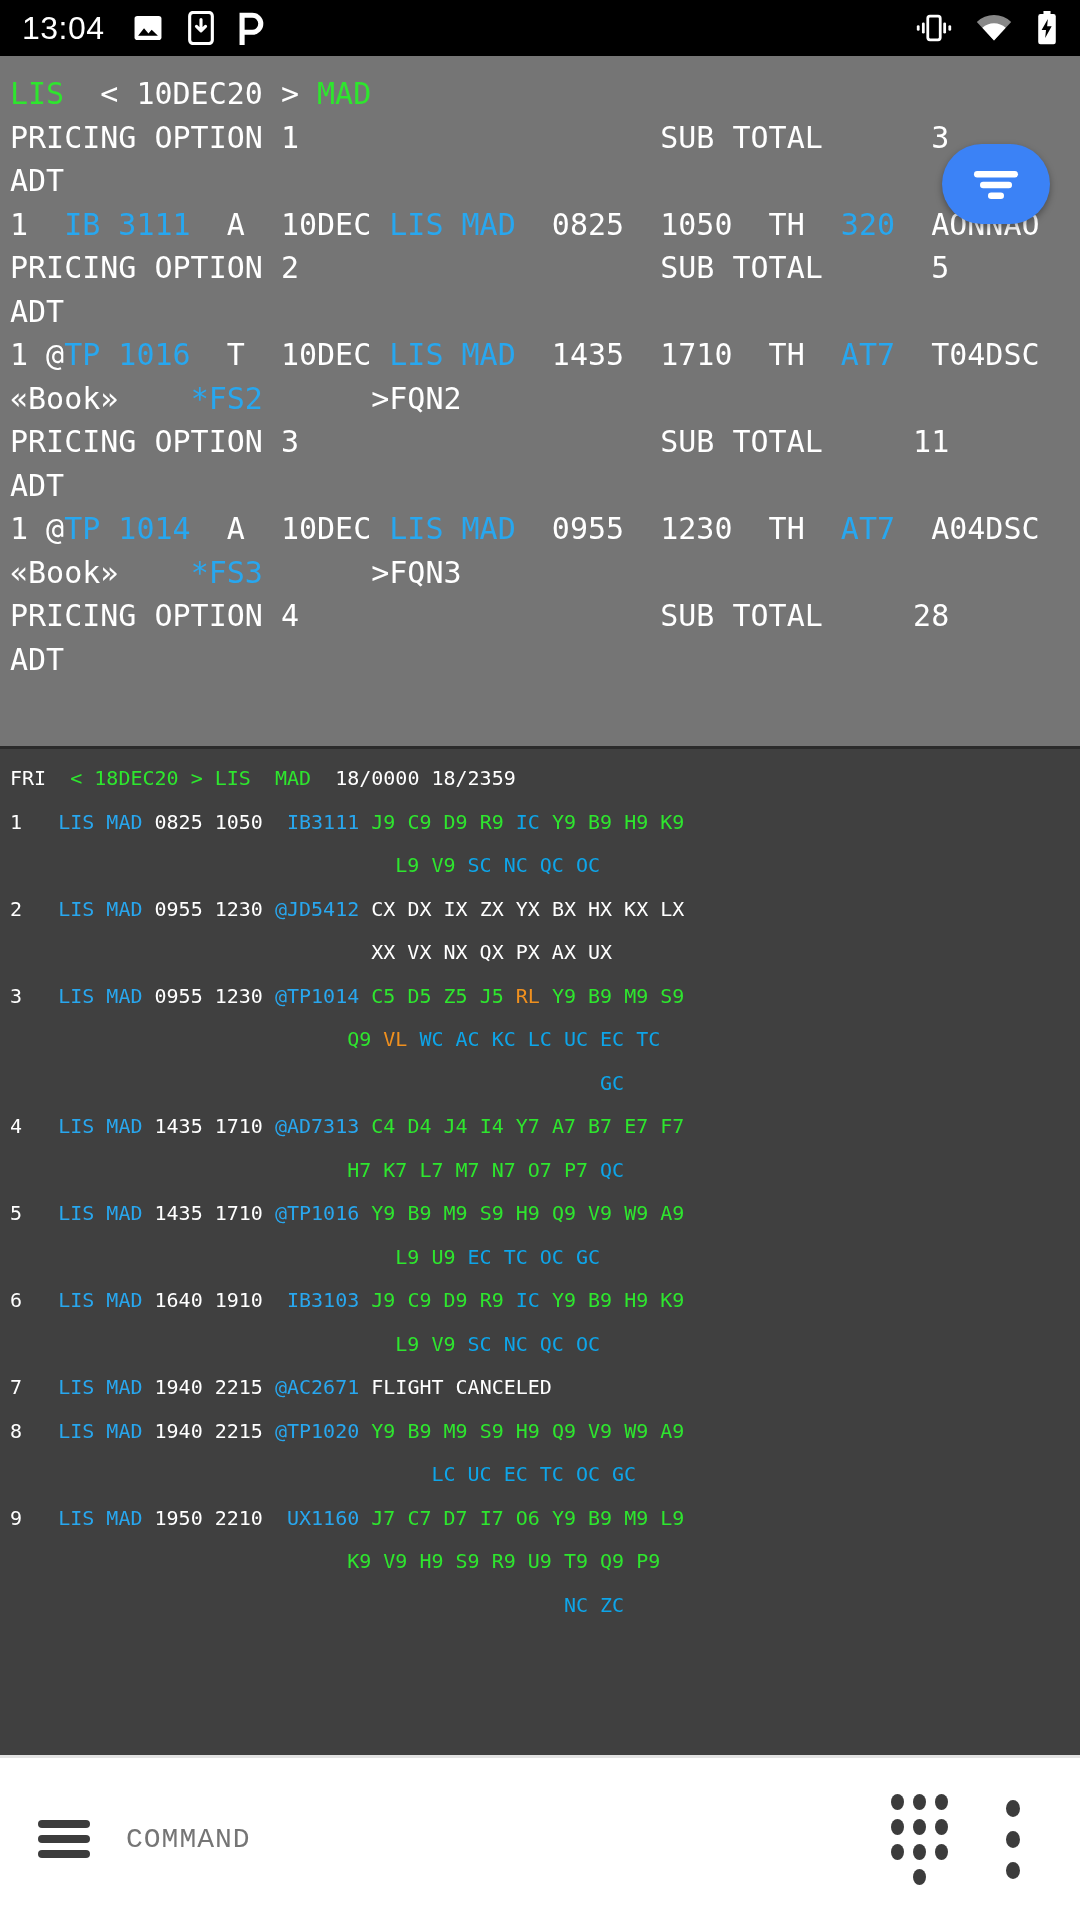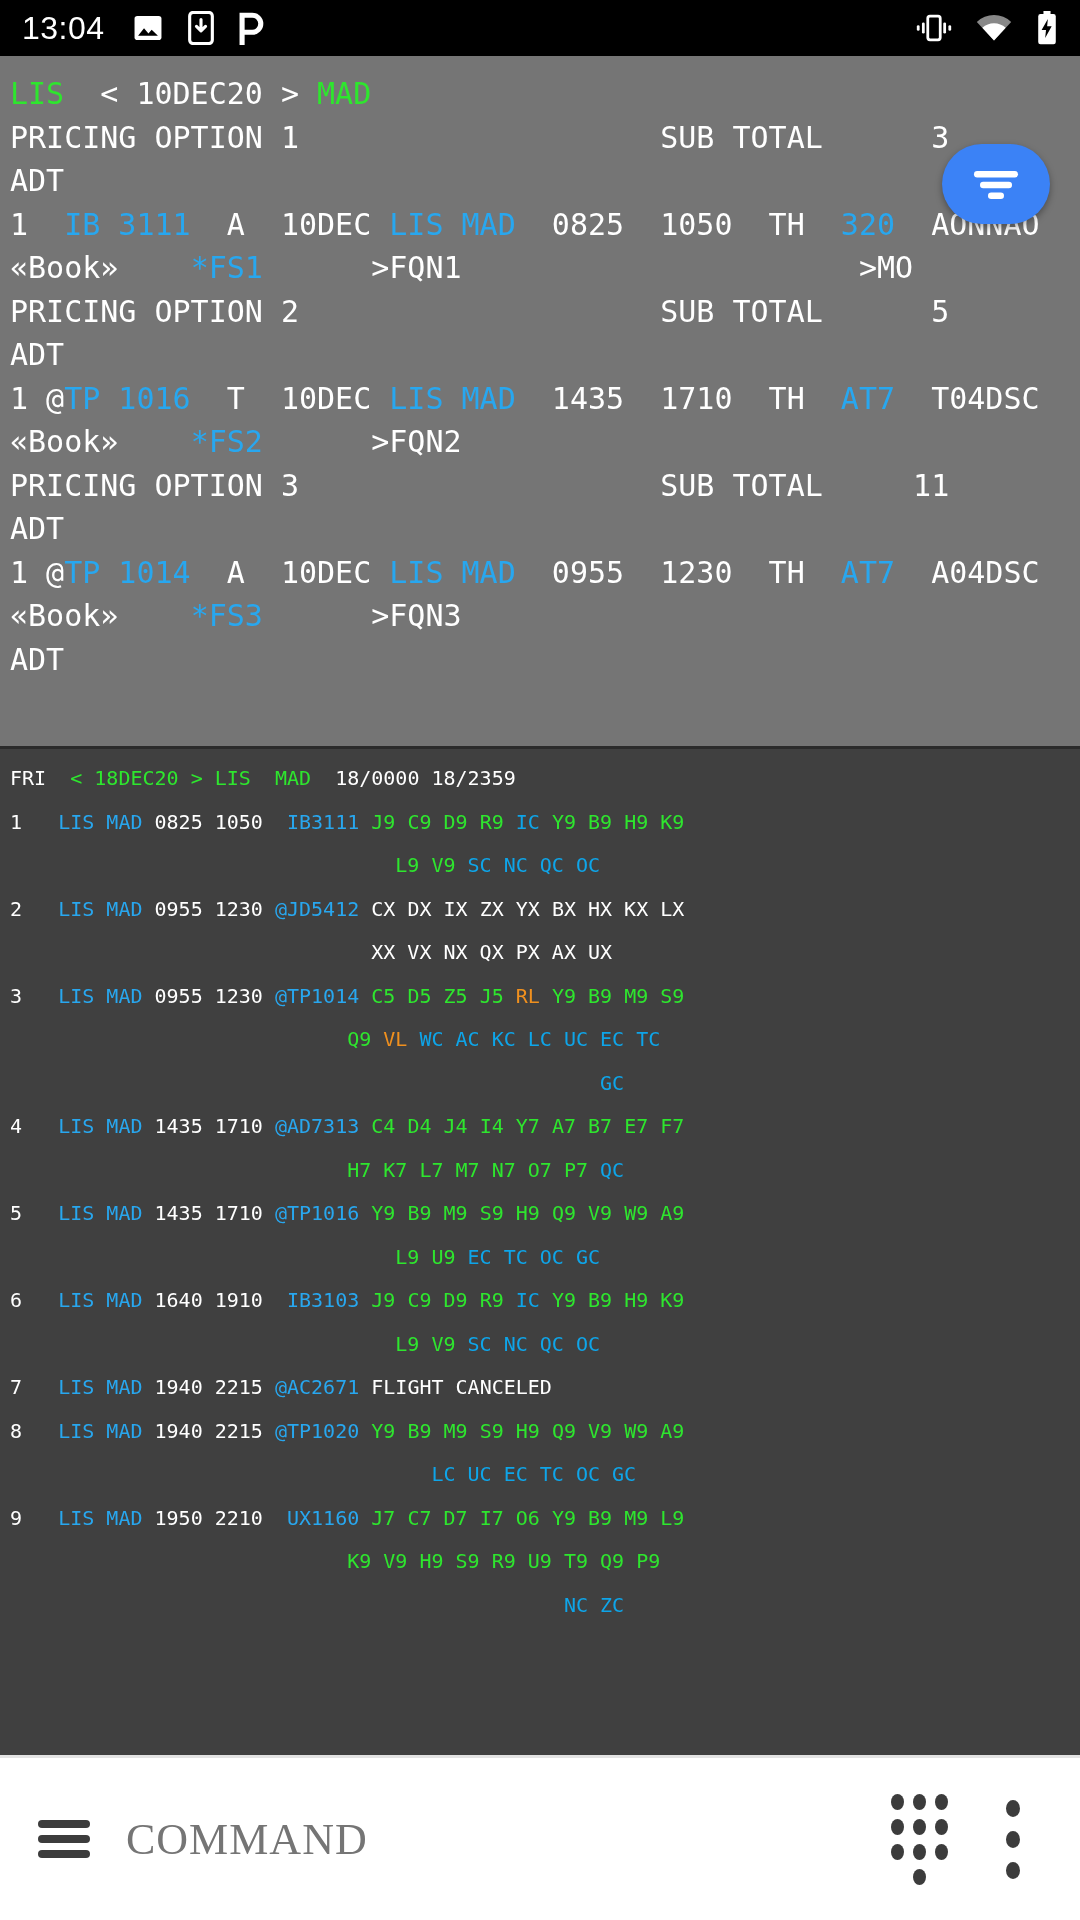--- a/index.html
+++ b/index.html
@@ -202,7 +202,6 @@
         <div class="term-line"><span class="c-white">PRICING OPTION 1                    SUB TOTAL      3</span></div>
         <div class="term-line"><span class="c-white">ADT</span></div>
         <div class="term-line"><span class="c-white">1  </span><span class="c-blue">IB 3111</span><span class="c-white">  A  10DEC </span><span class="c-blue">LIS MAD</span><span class="c-white">  0825  1050  TH  </span><span class="c-blue">320</span><span class="c-white">  AONNAO</span></div>
-        <div class="term-line"><span class="c-white">«Book»    </span><span class="c-blue">*FS1</span><span class="c-white">      &gt;FQN1                      &gt;MO</span></div>
         <div class="term-line"><span class="c-white">PRICING OPTION 2                    SUB TOTAL      5</span></div>
         <div class="term-line"><span class="c-white">ADT</span></div>
         <div class="term-line"><span class="c-white">1 @</span><span class="c-blue">TP 1016</span><span class="c-white">  T  10DEC </span><span class="c-blue">LIS MAD</span><span class="c-white">  1435  1710  TH  </span><span class="c-blue">AT7</span><span class="c-white">  T04DSC</span></div>

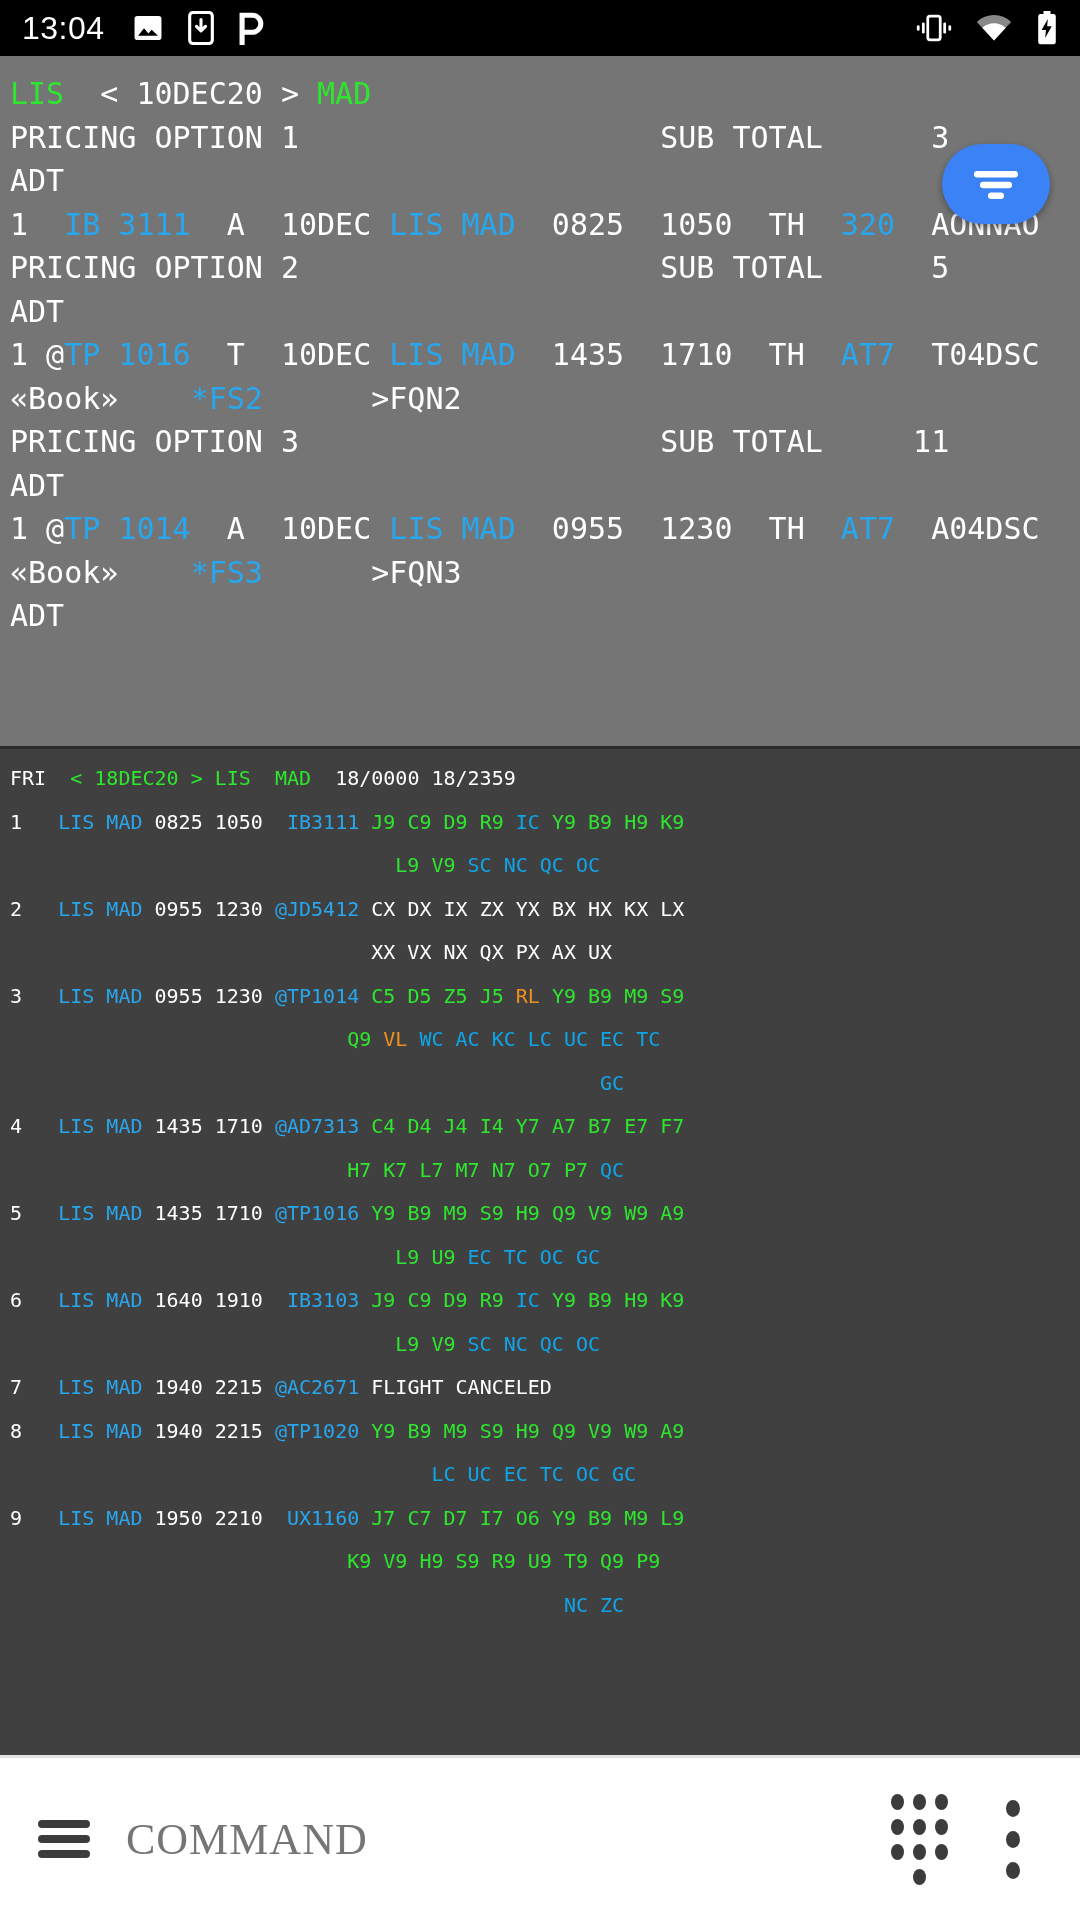--- a/index.html
+++ b/index.html
@@ -210,6 +210,7 @@
         <div class="term-line"><span class="c-white">ADT</span></div>
         <div class="term-line"><span class="c-white">1 @</span><span class="c-blue">TP 1014</span><span class="c-white">  A  10DEC </span><span class="c-blue">LIS MAD</span><span class="c-white">  0955  1230  TH  </span><span class="c-blue">AT7</span><span class="c-white">  A04DSC</span></div>
         <div class="term-line"><span class="c-white">«Book»    </span><span class="c-blue">*FS3</span><span class="c-white">      &gt;FQN3</span></div>
+        <div class="term-line"><span class="c-white">PRICING OPTION 4                    SUB TOTAL     28</span></div>
         <div class="term-line"><span class="c-white">ADT</span></div>
       </div>
     <div class="fab">

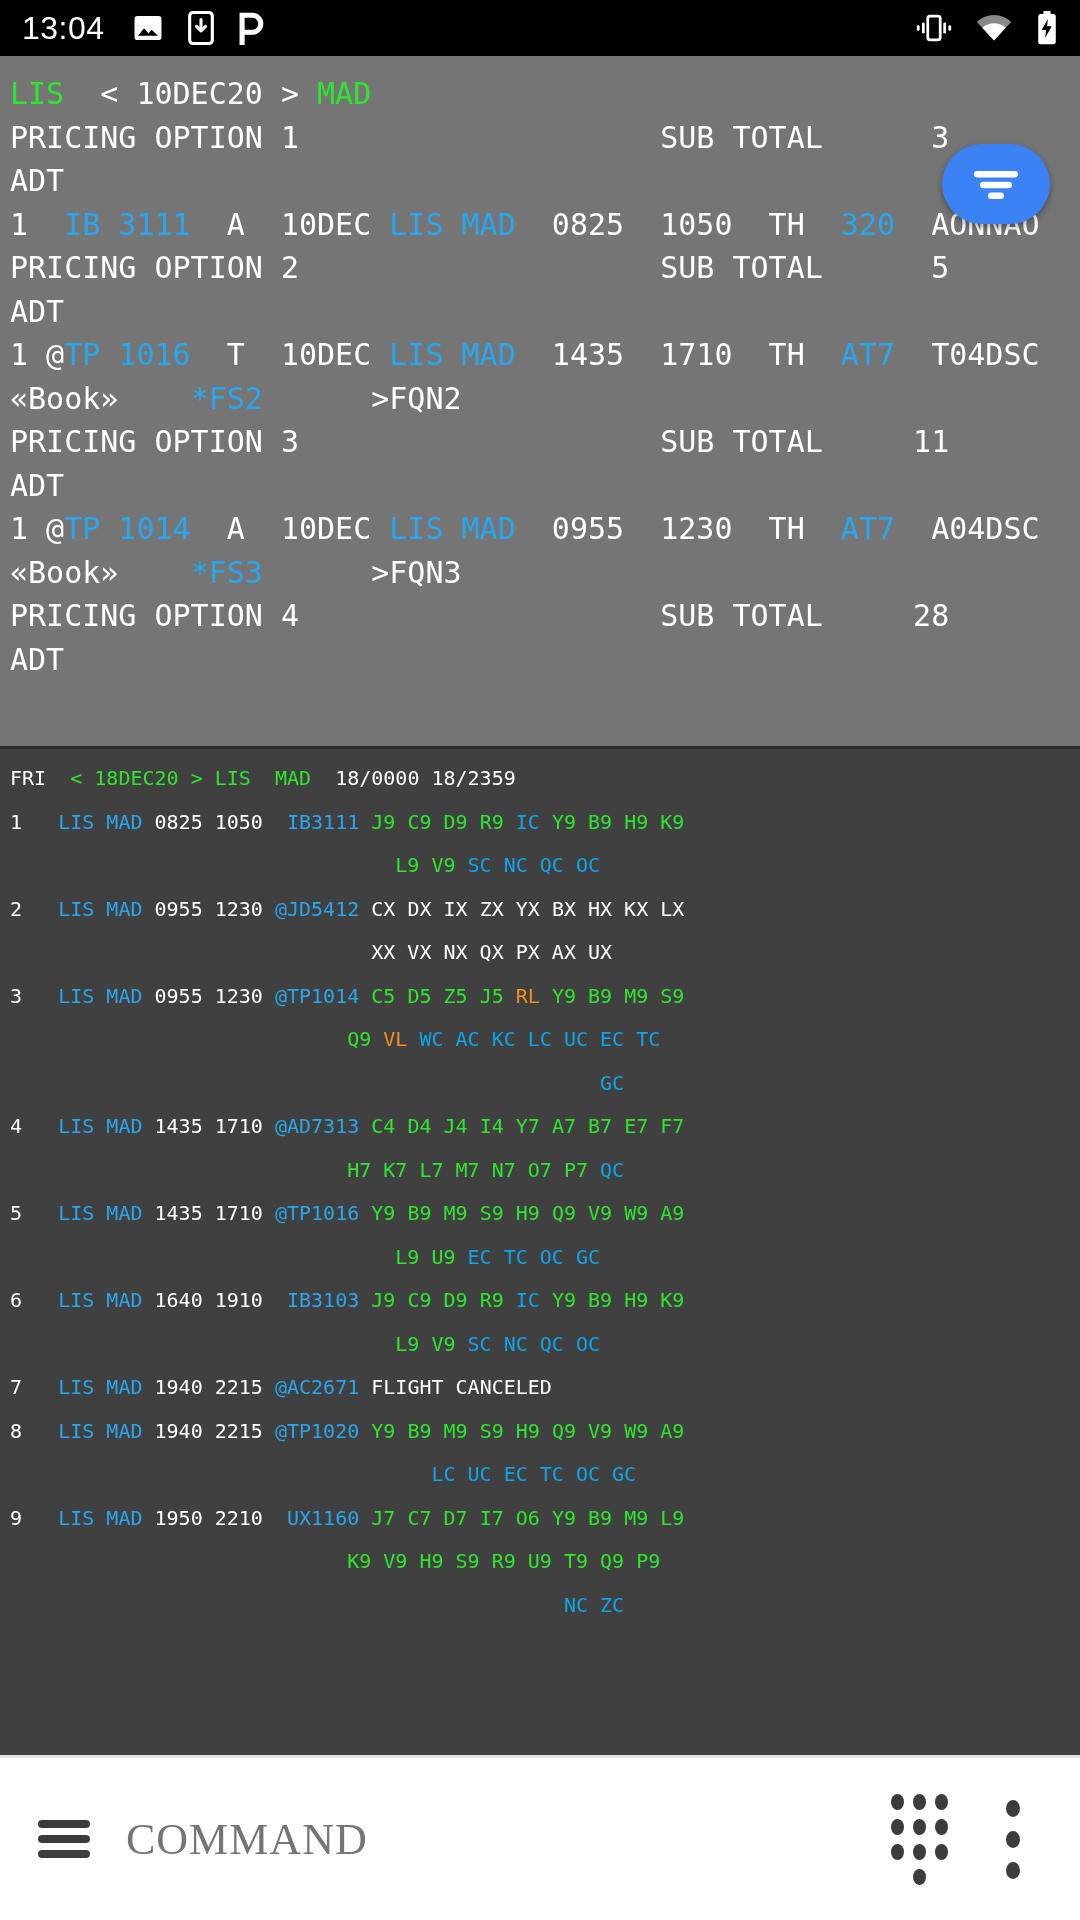--- a/index.html
+++ b/index.html
@@ -121,8 +121,8 @@
   }
   .cmd-input {
     flex: 1 1 auto;
-    font-family: Liberation Serif, serif;
-    font-size: 44px;
+    font-family: Liberation Mono, monospace;
+    font-size: 28px;
     color: #6d28d9;
     letter-spacing: 1px;
     background: transparent;

